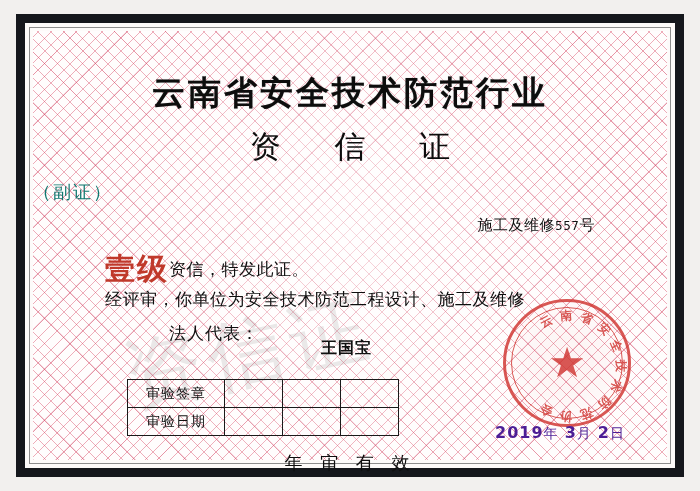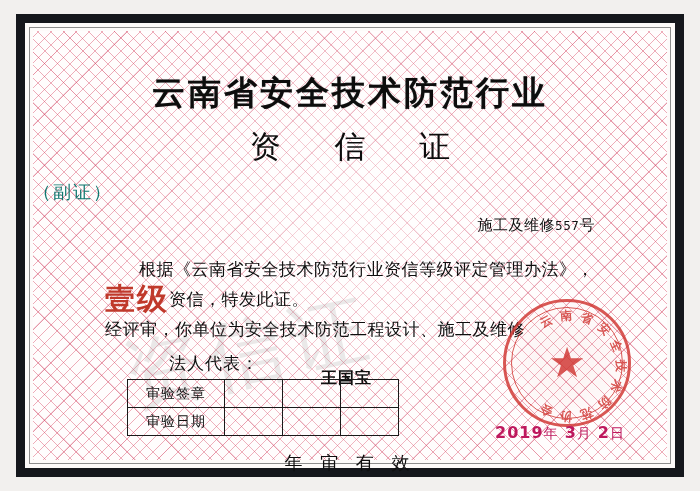--- a/index.html
+++ b/index.html
@@ -299,7 +299,6 @@
       </div>
 
       <div class="body-block">
-        <div class="body-line indent">根据《云南省安全技术防范行业资信等级评定管理办法》，</div>
         <div class="body-line">
           <span class="grade">壹级</span><span>资信，特发此证。</span>
         </div>

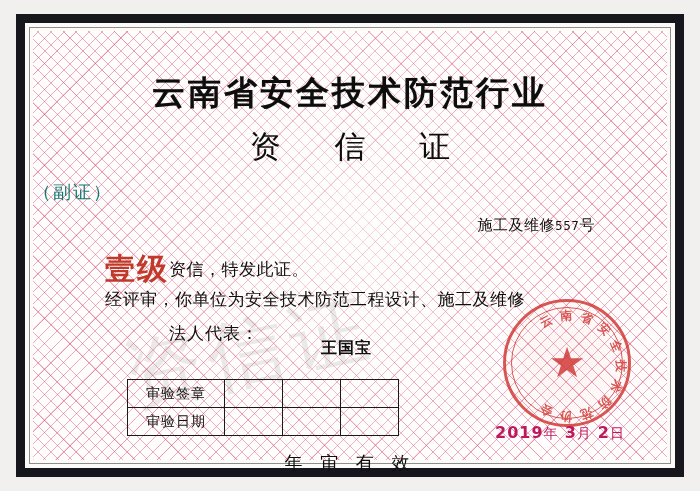--- a/index.html
+++ b/index.html
@@ -258,7 +258,7 @@
     top: 392px;
     font-size: 16px;
     letter-spacing: 1px;
-    color: #be185d;
+    color: #4c1d95;
     white-space: nowrap;
   }
   .date-line .val { font-weight: bold; }

